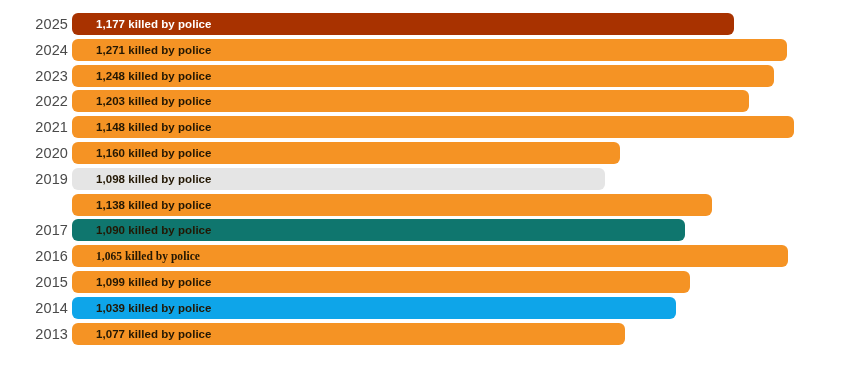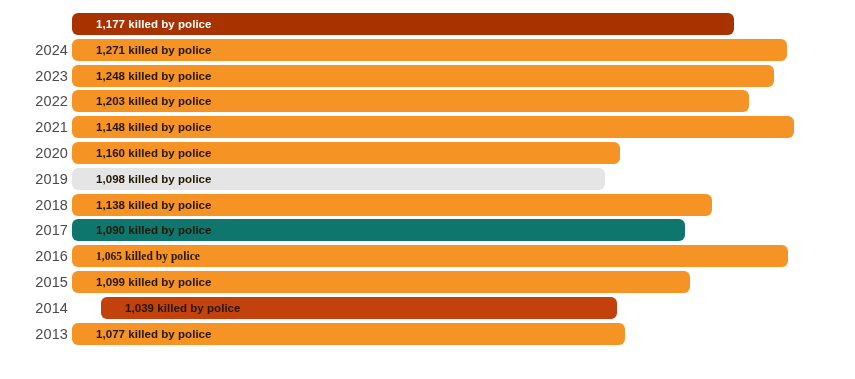--- a/index.html
+++ b/index.html
@@ -96,6 +96,7 @@
 <div id="chart-root" style="background: rgb(255, 255, 255);">
   <div class="bars-area">
       <div class="bar-row highlight">
+        <div class="year-label">2025</div>
         <div class="bar-track">
           <div class="bar-fill" style="width: 662.12px; background: rgb(168, 50, 0);">
             <span class="bar-value" style="color: rgb(255, 255, 255);">1,177 killed by police</span>

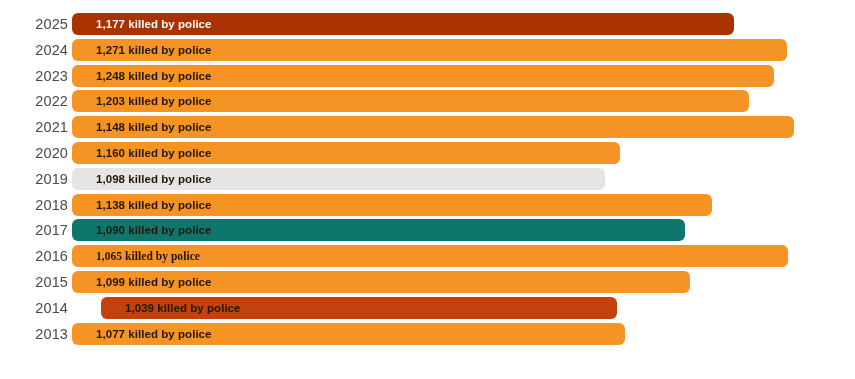--- a/index.html
+++ b/index.html
@@ -152,7 +152,6 @@
         </div>
       </div>
       <div class="bar-row">
-        <div class="year-label">2018</div>
         <div class="bar-track">
           <div class="bar-fill" style="width: 640.181px; background: rgb(245, 147, 36);">
             <span class="bar-value" style="color: rgb(35, 23, 3);">1,138 killed by police</span>

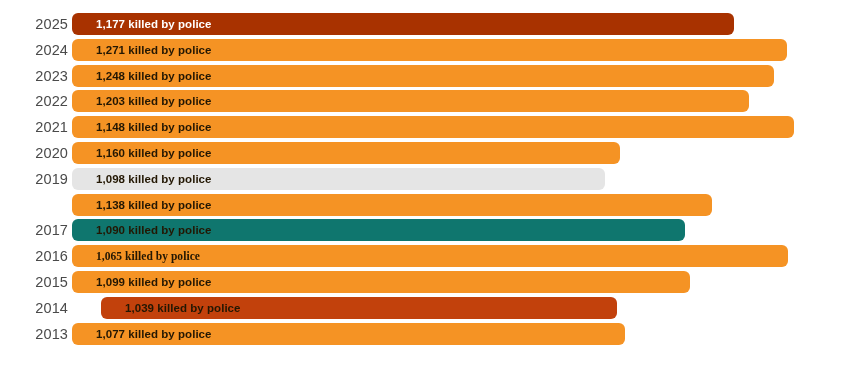--- a/index.html
+++ b/index.html
@@ -185,7 +185,7 @@
       <div class="bar-row">
         <div class="year-label">2014</div>
         <div class="bar-track">
-          <div class="bar-fill" style="width: 516px; background: #c2410c; margin-left: 29px;">
+          <div class="bar-fill" style="width: 604px; background: #0ea5e9;">
             <span class="bar-value" style="color: rgb(35, 23, 3);">1,039 killed by police</span>
           </div>
         </div>

